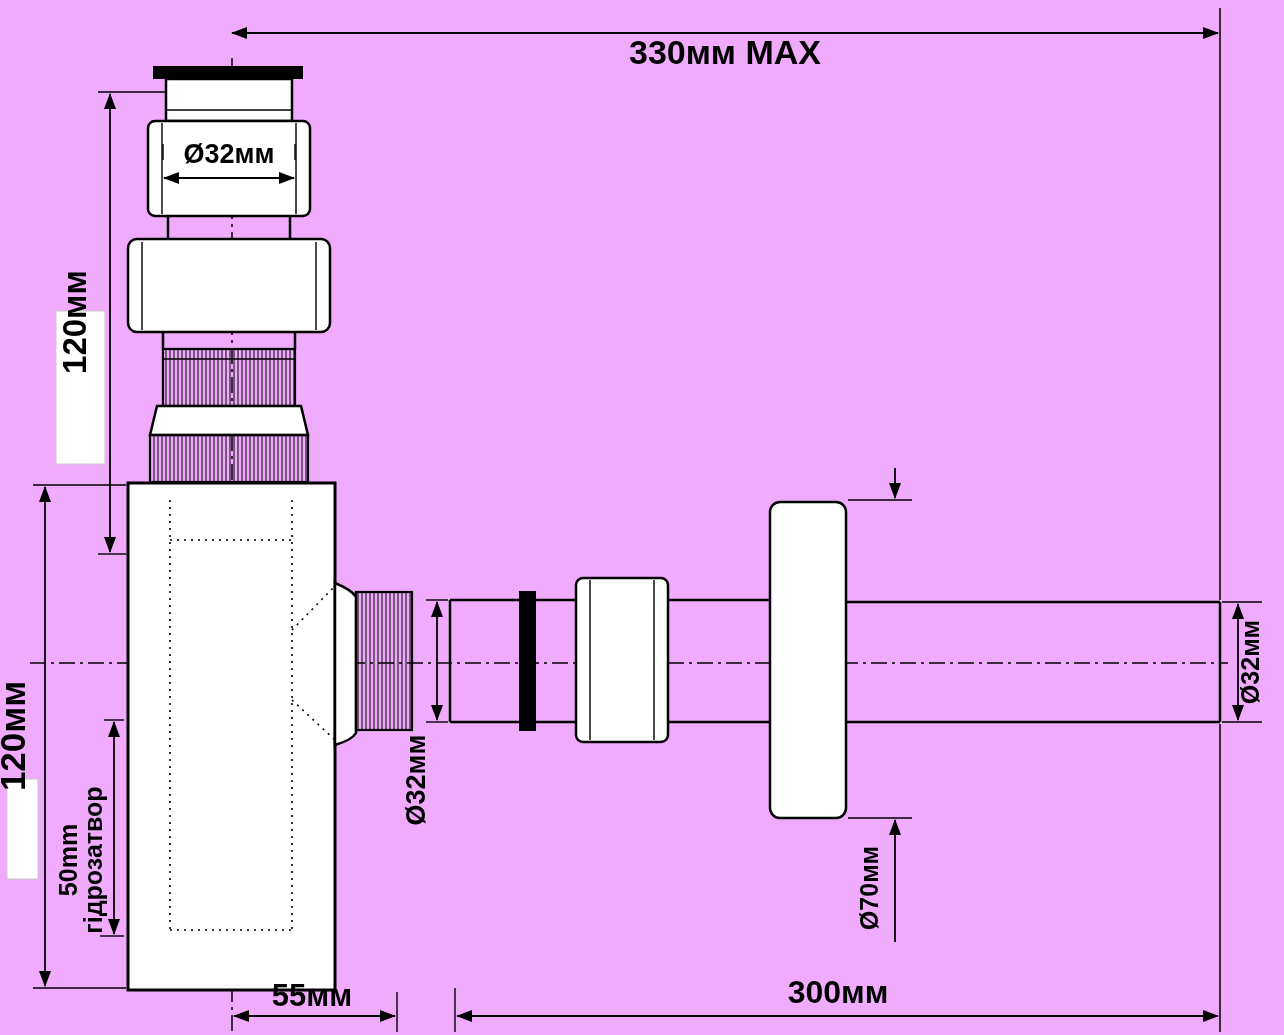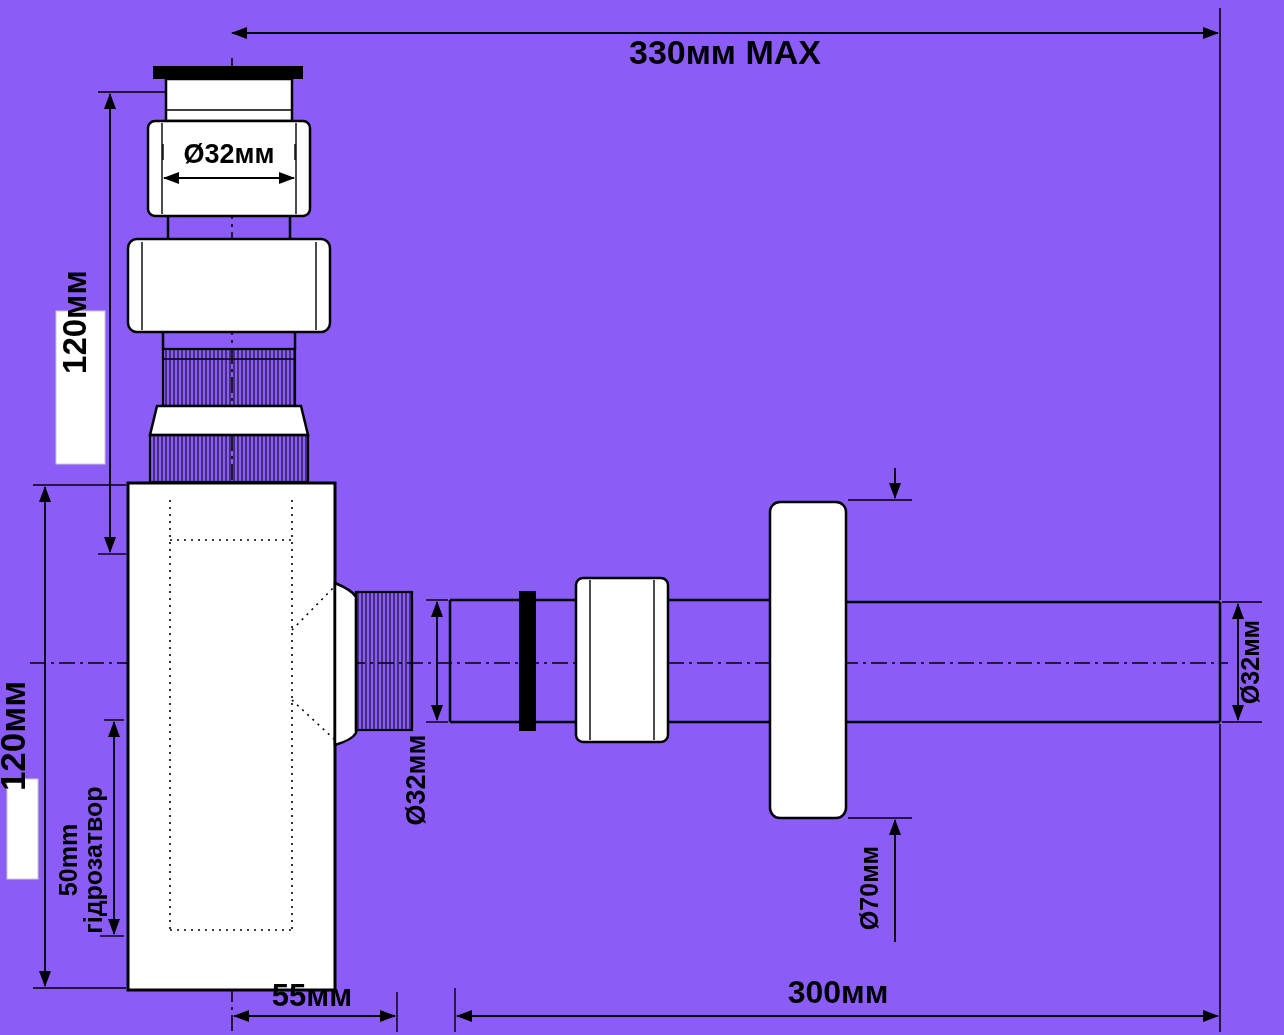--- a/index.html
+++ b/index.html
@@ -3,7 +3,7 @@
 <meta charset="utf-8">
 <style>
   html,body{margin:0;padding:0;background:#ffffff;}
-  .stage{width:1284px;height:1035px;position:relative;background:#8b5cf6;}
+  .stage{width:1284px;height:1035px;position:relative;background:#f0abfc;}
   svg{display:block;}
   .outline{fill:#ffffff;stroke:#000000;stroke-width:2.5;}
   .heavy{fill:#ffffff;stroke:#000000;stroke-width:3;}

